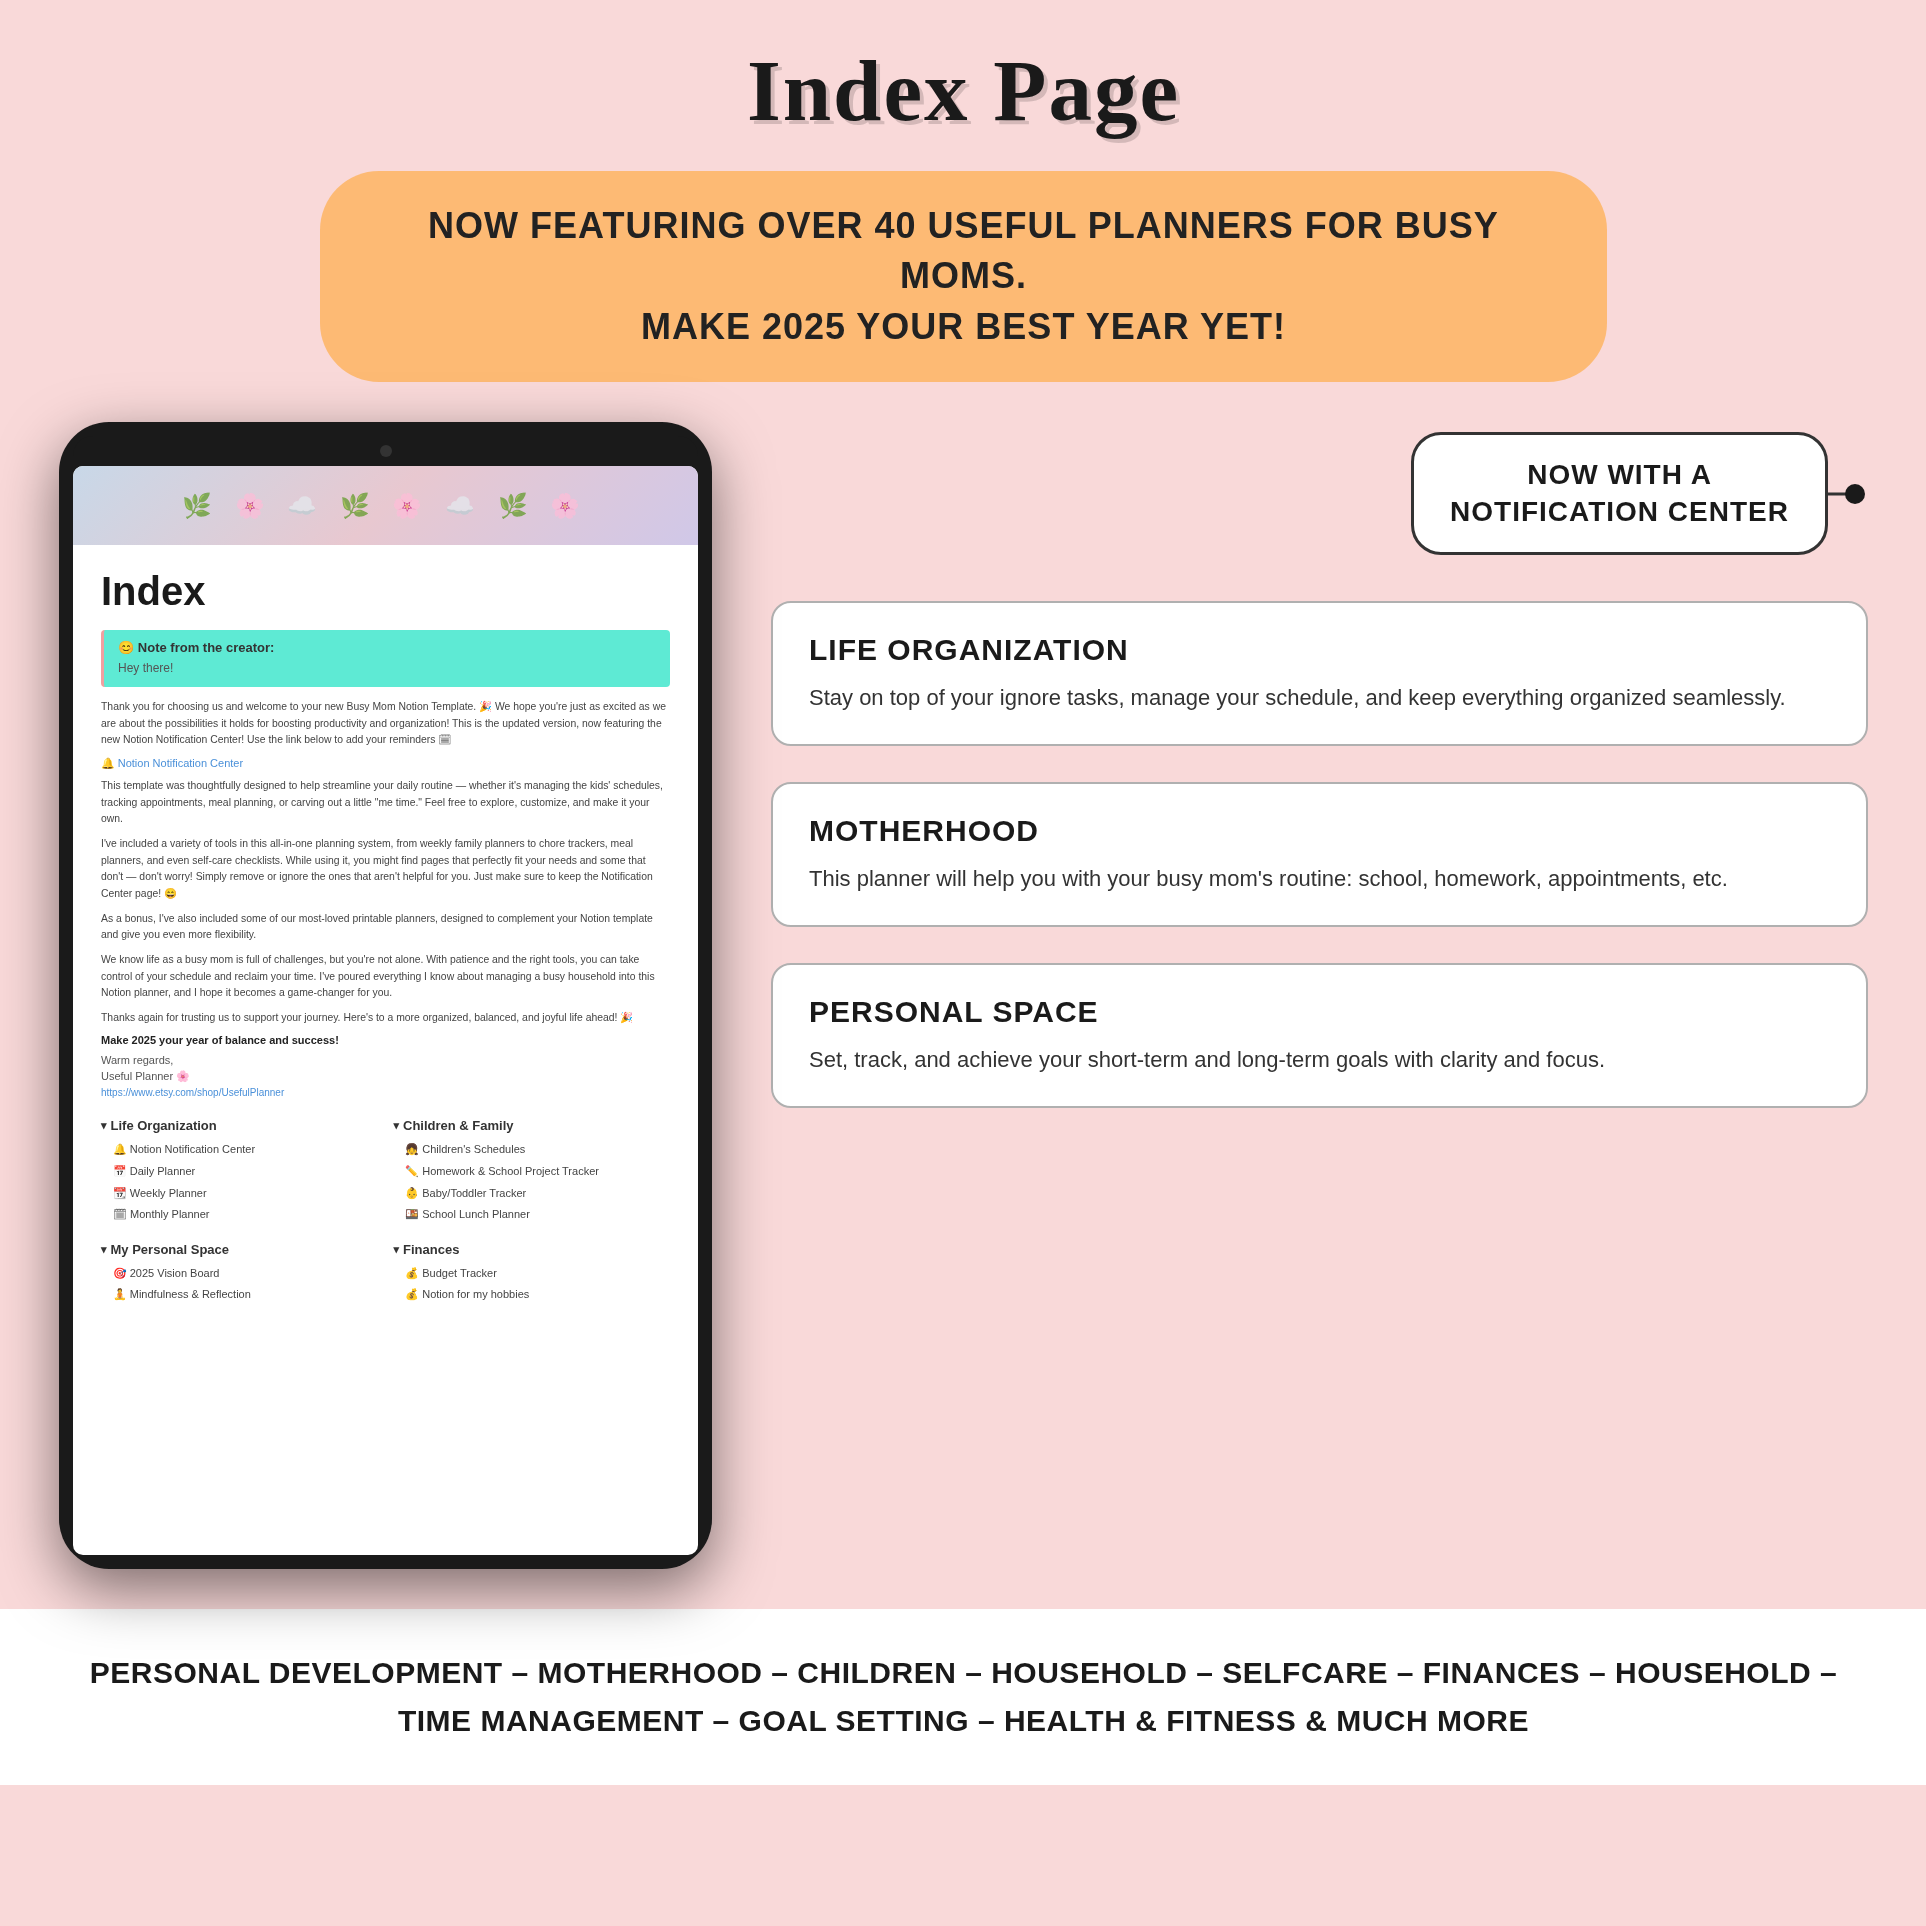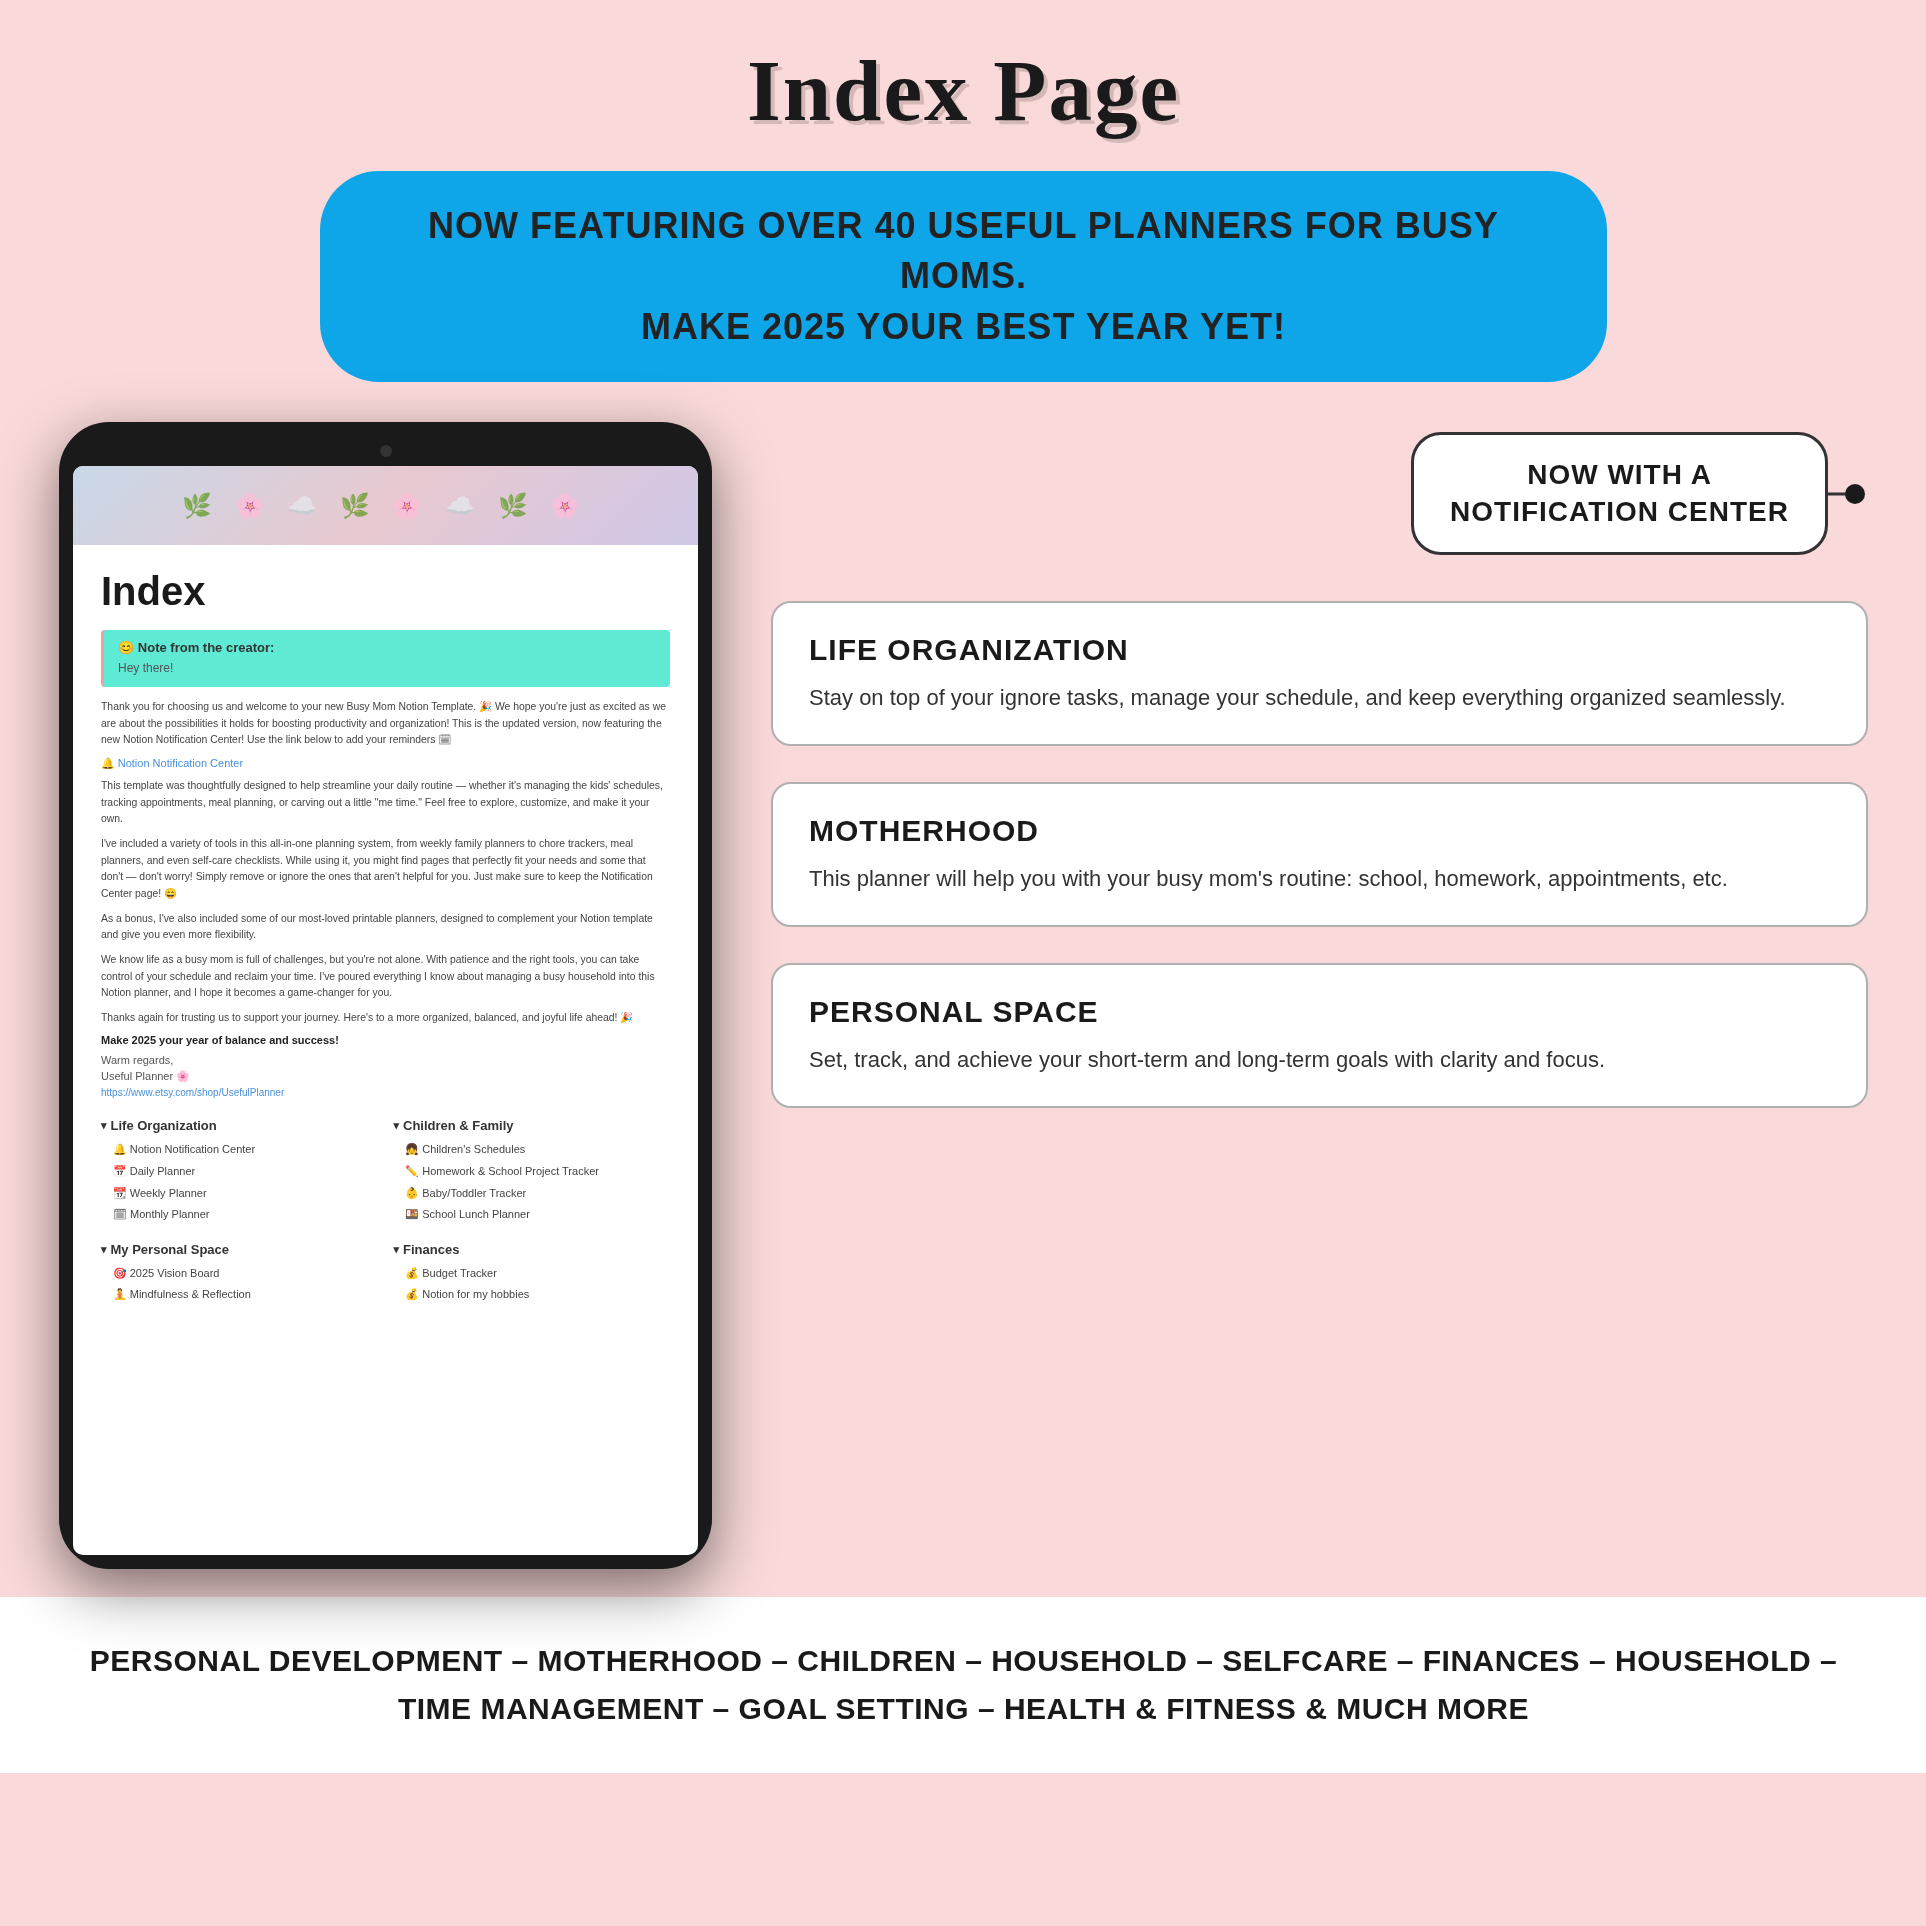--- a/index.html
+++ b/index.html
@@ -25,7 +25,7 @@
     }
 
     .subtitle-box {
-      background: #0ea5e9;
+      background: #fdba74;
       border-radius: 59px;
       margin: 30px auto 20px auto;
       width: 1287px;

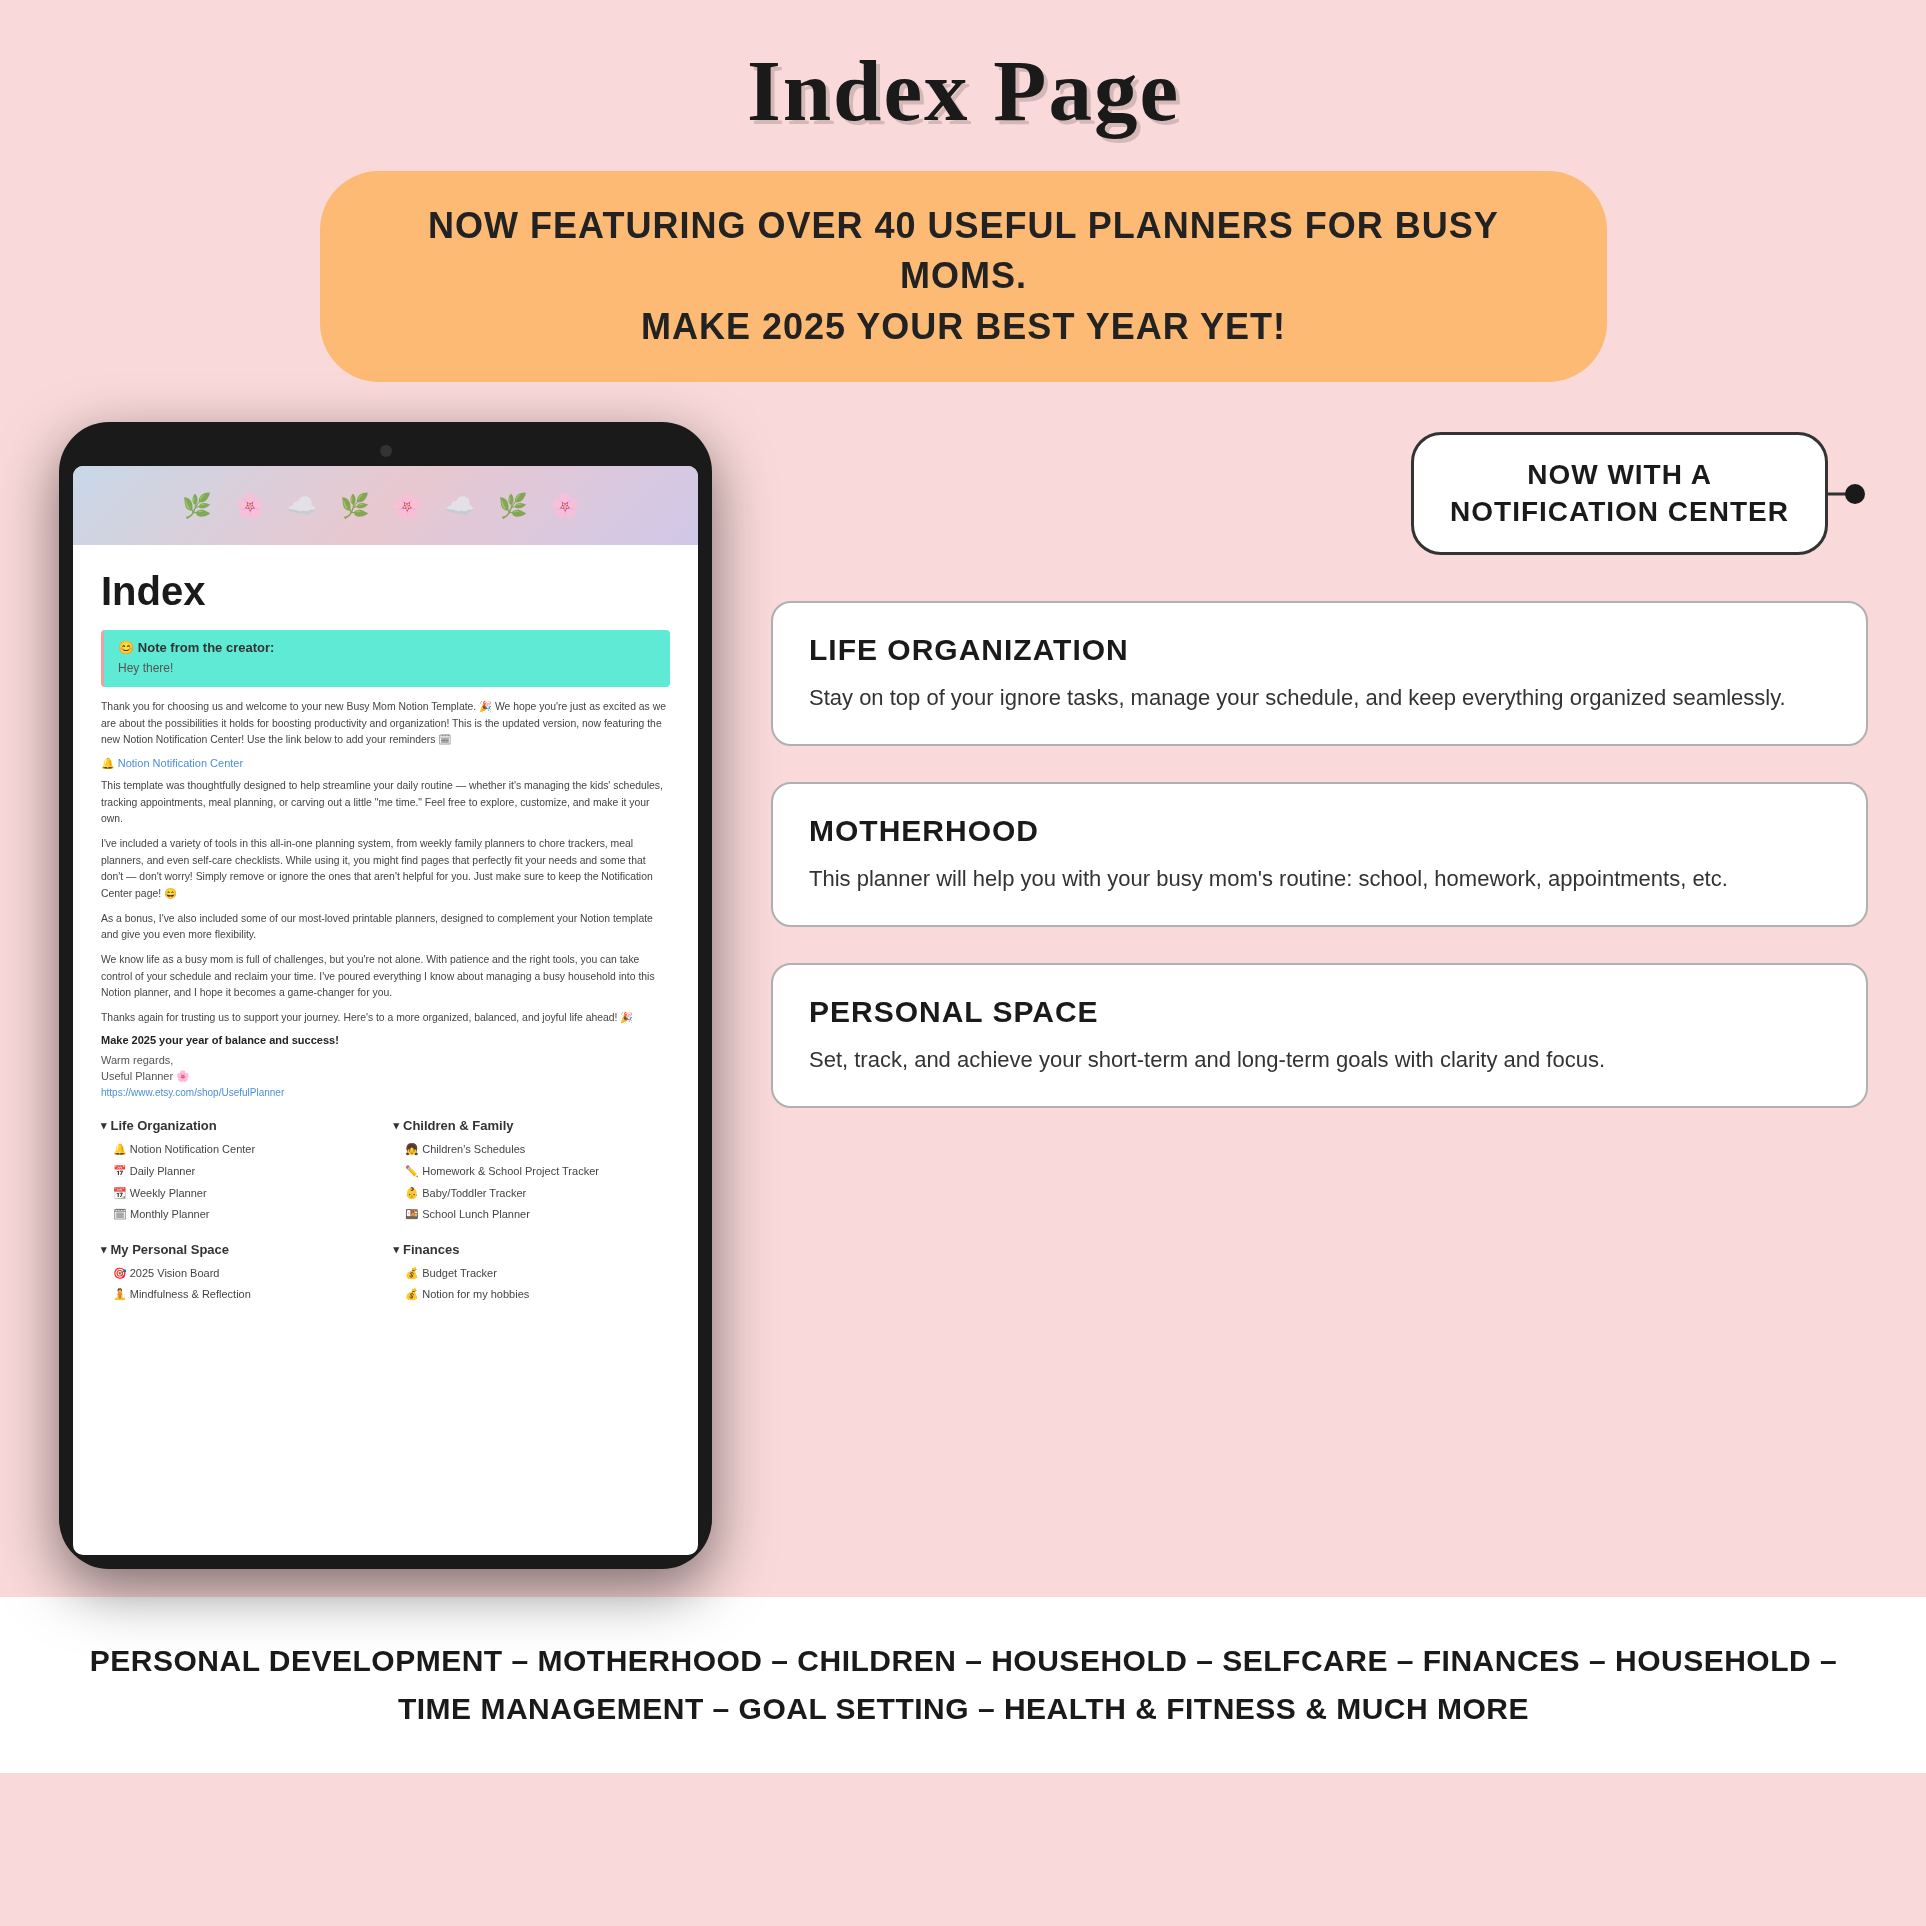--- a/index.html
+++ b/index.html
@@ -256,7 +256,7 @@
     
     .bottom-bar {
       background: white;
-      margin: 28px 0 0 0;
+      margin: 40px 0 0 0;
       padding: 40px 79px;
       text-align: center;
     }

